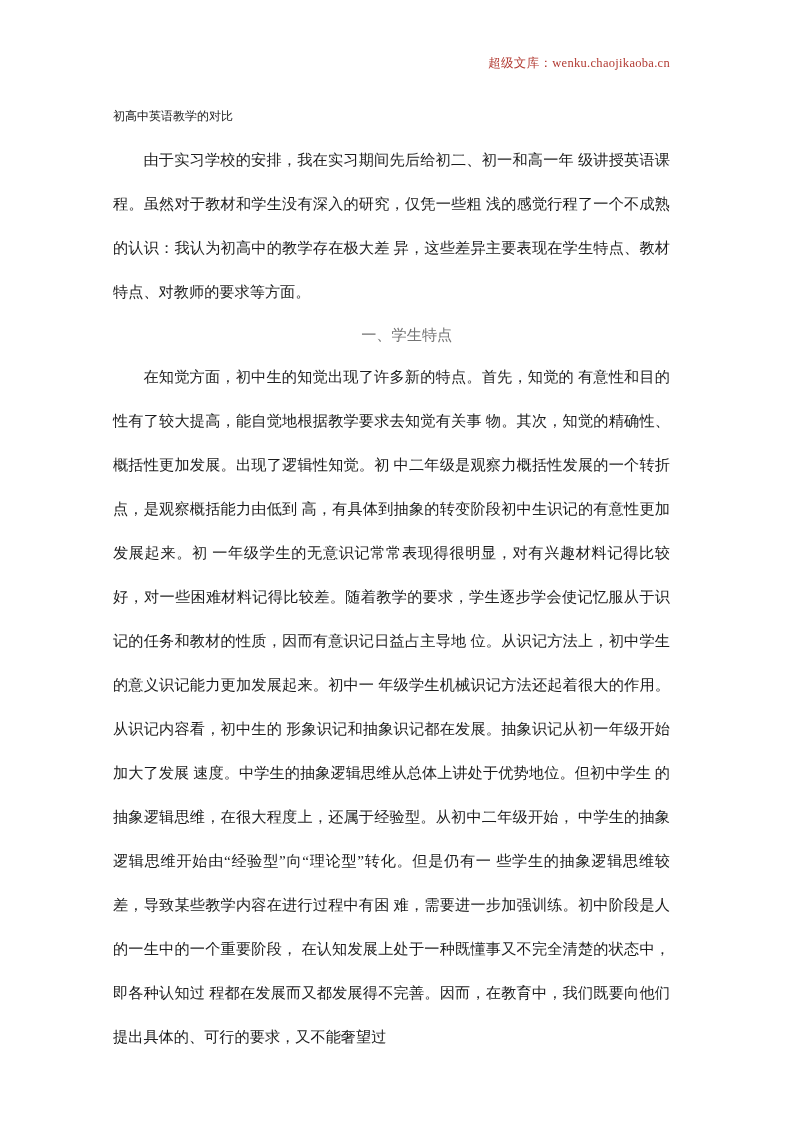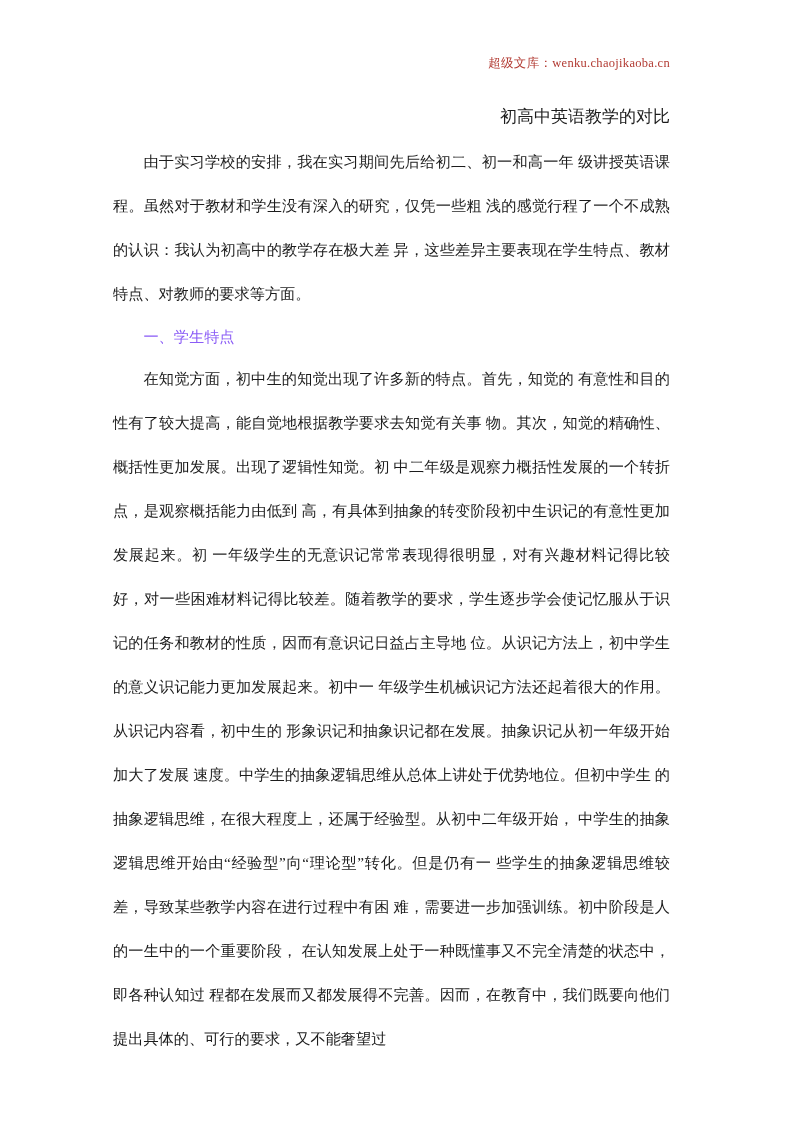--- a/index.html
+++ b/index.html
@@ -28,8 +28,8 @@
   }
   .doc-title {
     margin-top: 32px;
-    text-align: right;
-    font-size: 17px;
+    text-align: left;
+    font-size: 12px;
     line-height: 25px;
     color: #1c1c1c;
     font-weight: normal;

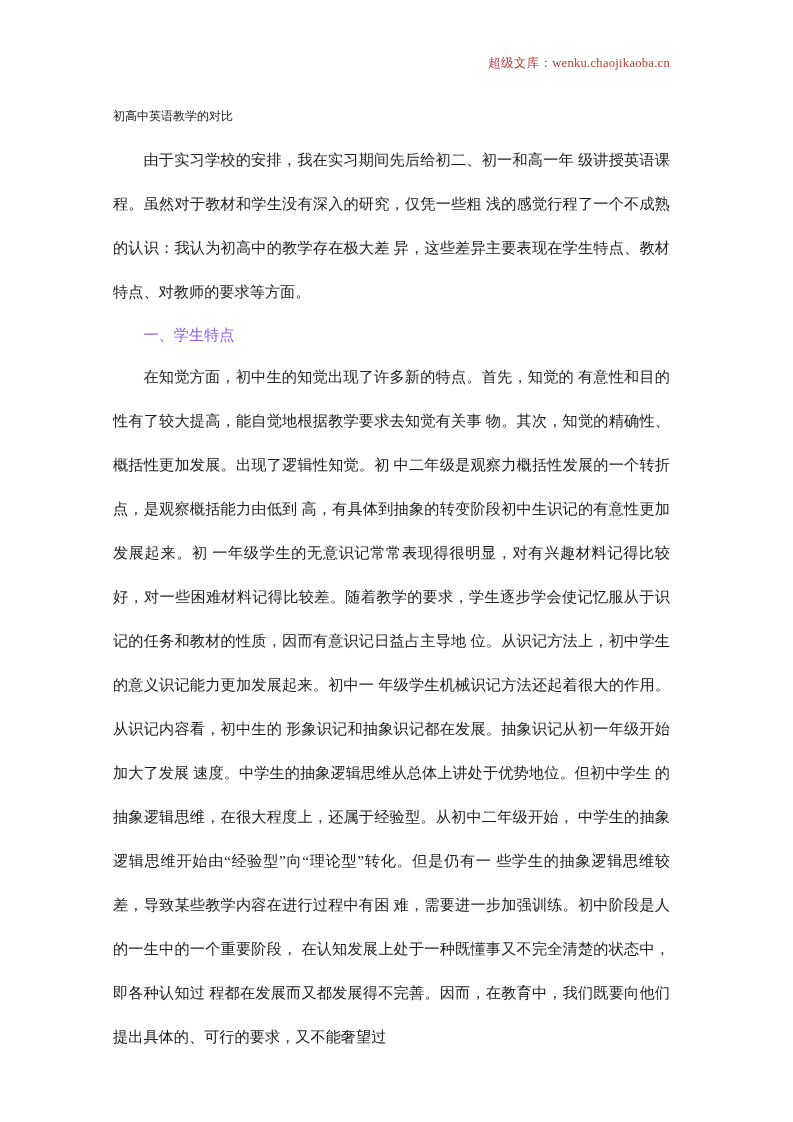--- a/index.html
+++ b/index.html
@@ -52,7 +52,8 @@
     line-height: 41px;
     text-indent: 2em;
     font-weight: normal;
-    color: #8b5cf6;
+    color: #737373;
+    text-align: center;
   }
 </style>
 </head>

